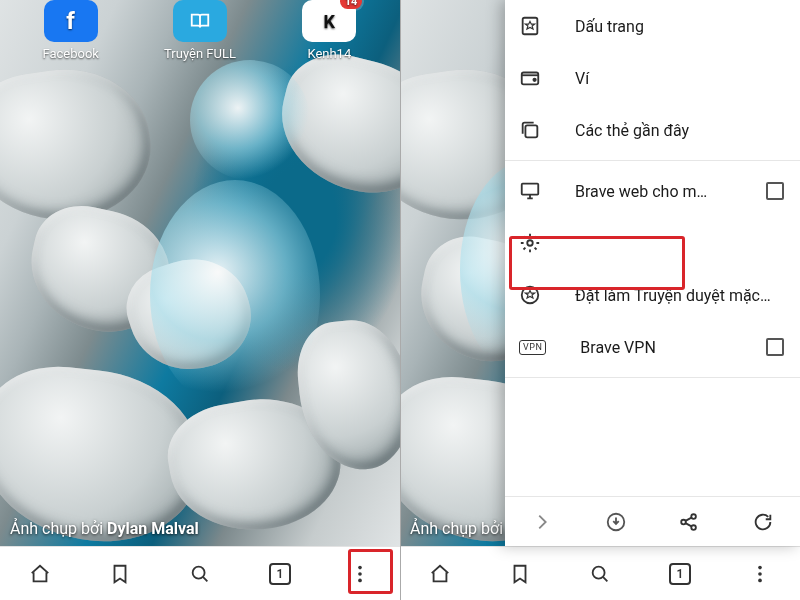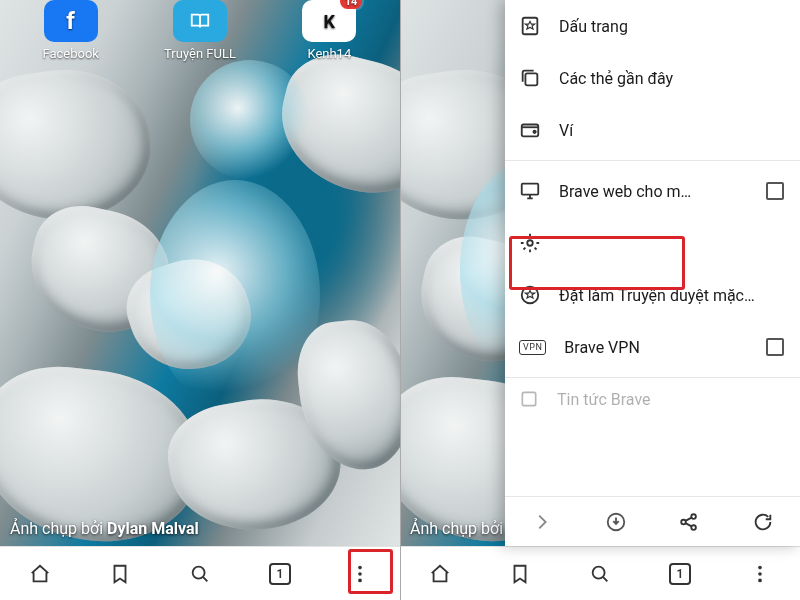--- a/index.html
+++ b/index.html
@@ -138,7 +138,7 @@
     padding:0 16px 0 14px;
     color:#1b1b1b;
     font-size:16px;
-    gap:18px;
+    gap:34px;
     position:relative;
   }
   .menu-row .lbl { flex:1; white-space:nowrap; overflow:hidden; text-overflow:ellipsis;}

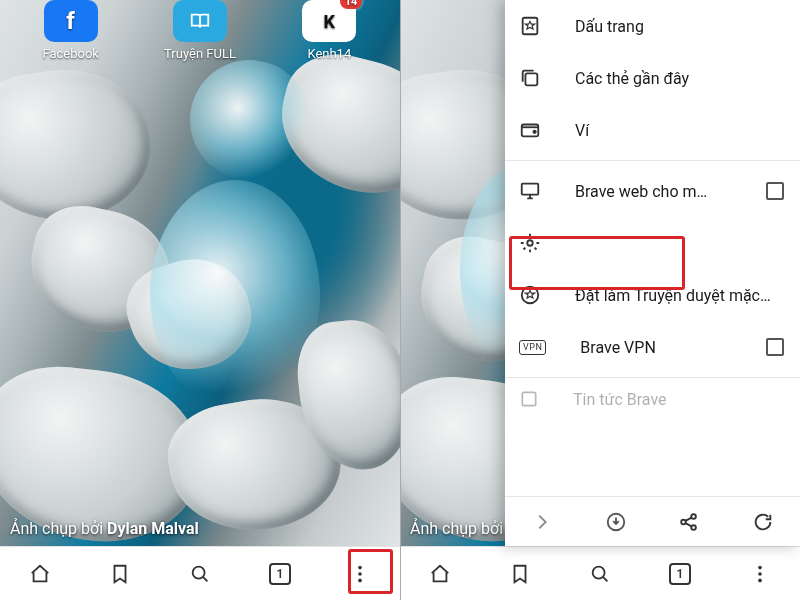--- a/index.html
+++ b/index.html
@@ -265,18 +265,18 @@
       </div>
       <div class="menu-row">
         <svg class="ic" viewBox="0 0 24 24" fill="none" stroke="#333" stroke-width="2">
-            <rect x="7" y="7" width="13" height="13" rx="2"></rect>
-            <path d="M4 16V6a2 2 0 0 1 2-2h10"></path>
-          </svg>
-        <span class="lbl">Các thẻ gần đây</span>
-      </div>
-      <div class="menu-row">
-        <svg class="ic" viewBox="0 0 24 24" fill="none" stroke="#333" stroke-width="2">
             <rect x="3" y="6" width="18" height="13" rx="2"></rect>
             <path d="M3 9h18"></path>
             <circle cx="17" cy="14" r="1.3" fill="#333"></circle>
           </svg>
         <span class="lbl">Ví</span>
+      </div>
+      <div class="menu-row">
+        <svg class="ic" viewBox="0 0 24 24" fill="none" stroke="#333" stroke-width="2">
+            <rect x="7" y="7" width="13" height="13" rx="2"></rect>
+            <path d="M4 16V6a2 2 0 0 1 2-2h10"></path>
+          </svg>
+        <span class="lbl">Các thẻ gần đây</span>
       </div>
       <div class="sep"></div>
       <div class="menu-row">

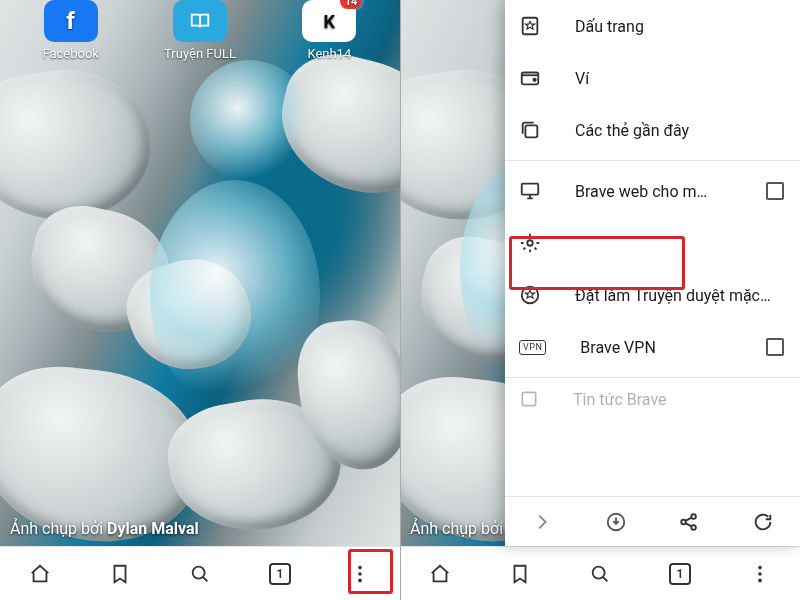--- a/index.html
+++ b/index.html
@@ -306,12 +306,6 @@
         <span class="cbox"></span>
       </div>
       <div class="sep"></div>
-      <div class="menu-row" style="opacity:.35;height:34px">
-        <svg class="ic20" viewBox="0 0 24 24" fill="none" stroke="#333" stroke-width="2">
-            <rect x="4" y="4" width="16" height="16" rx="2"></rect>
-          </svg>
-        <span class="lbl">Tin tức Brave</span>
-      </div>
     </div>
     <div class="sheet-bottom">
       <div class="sb">

